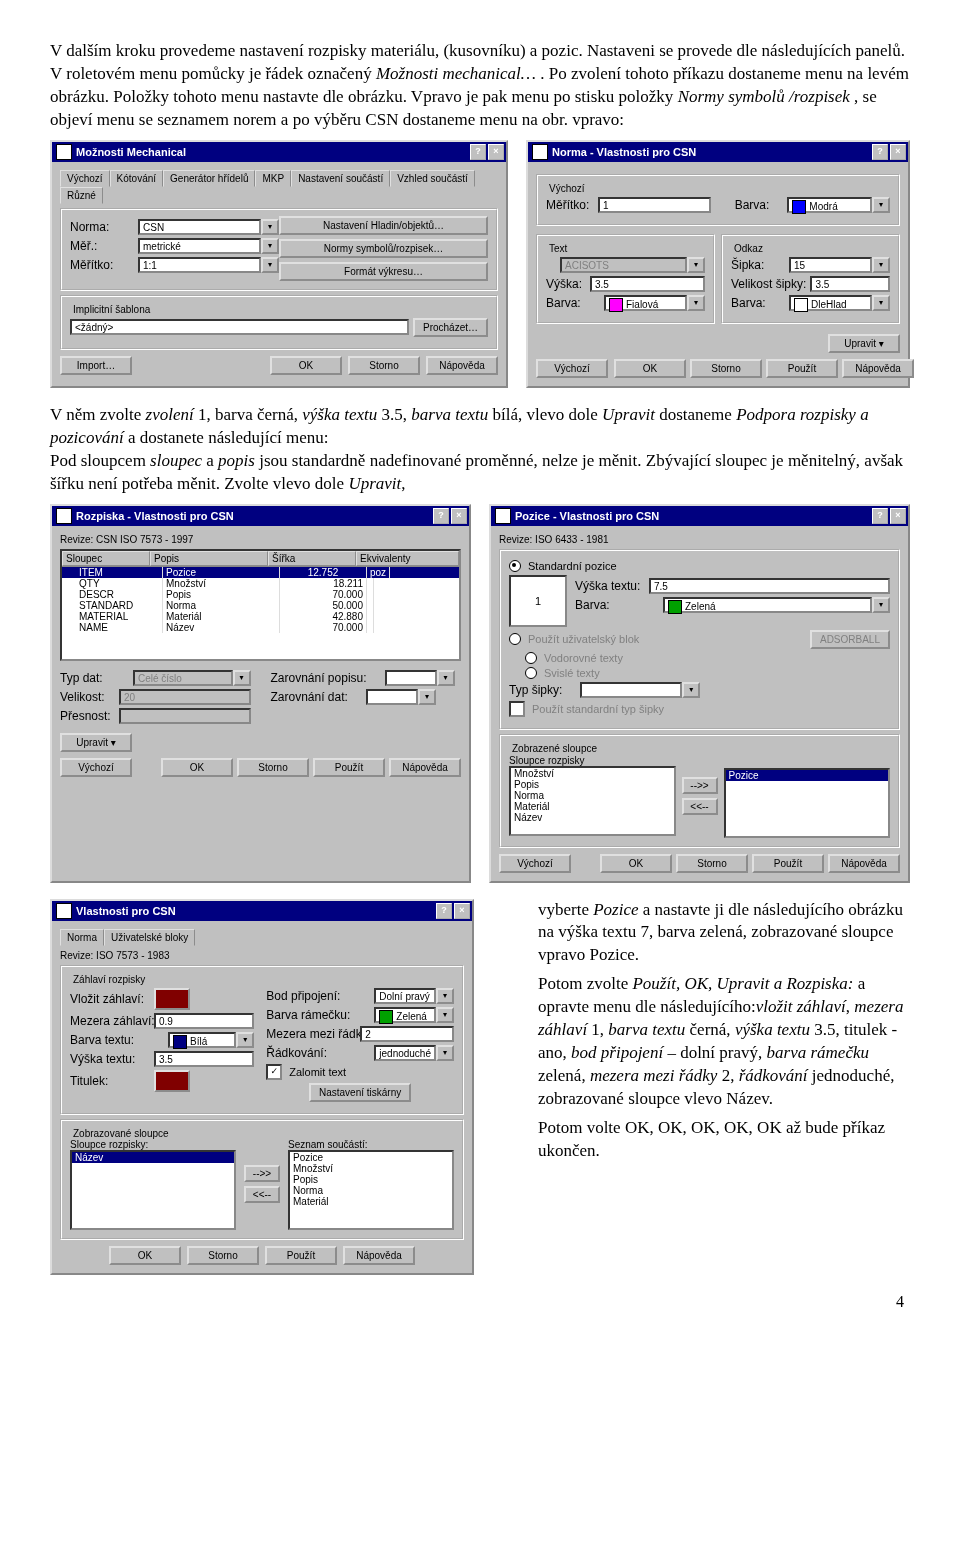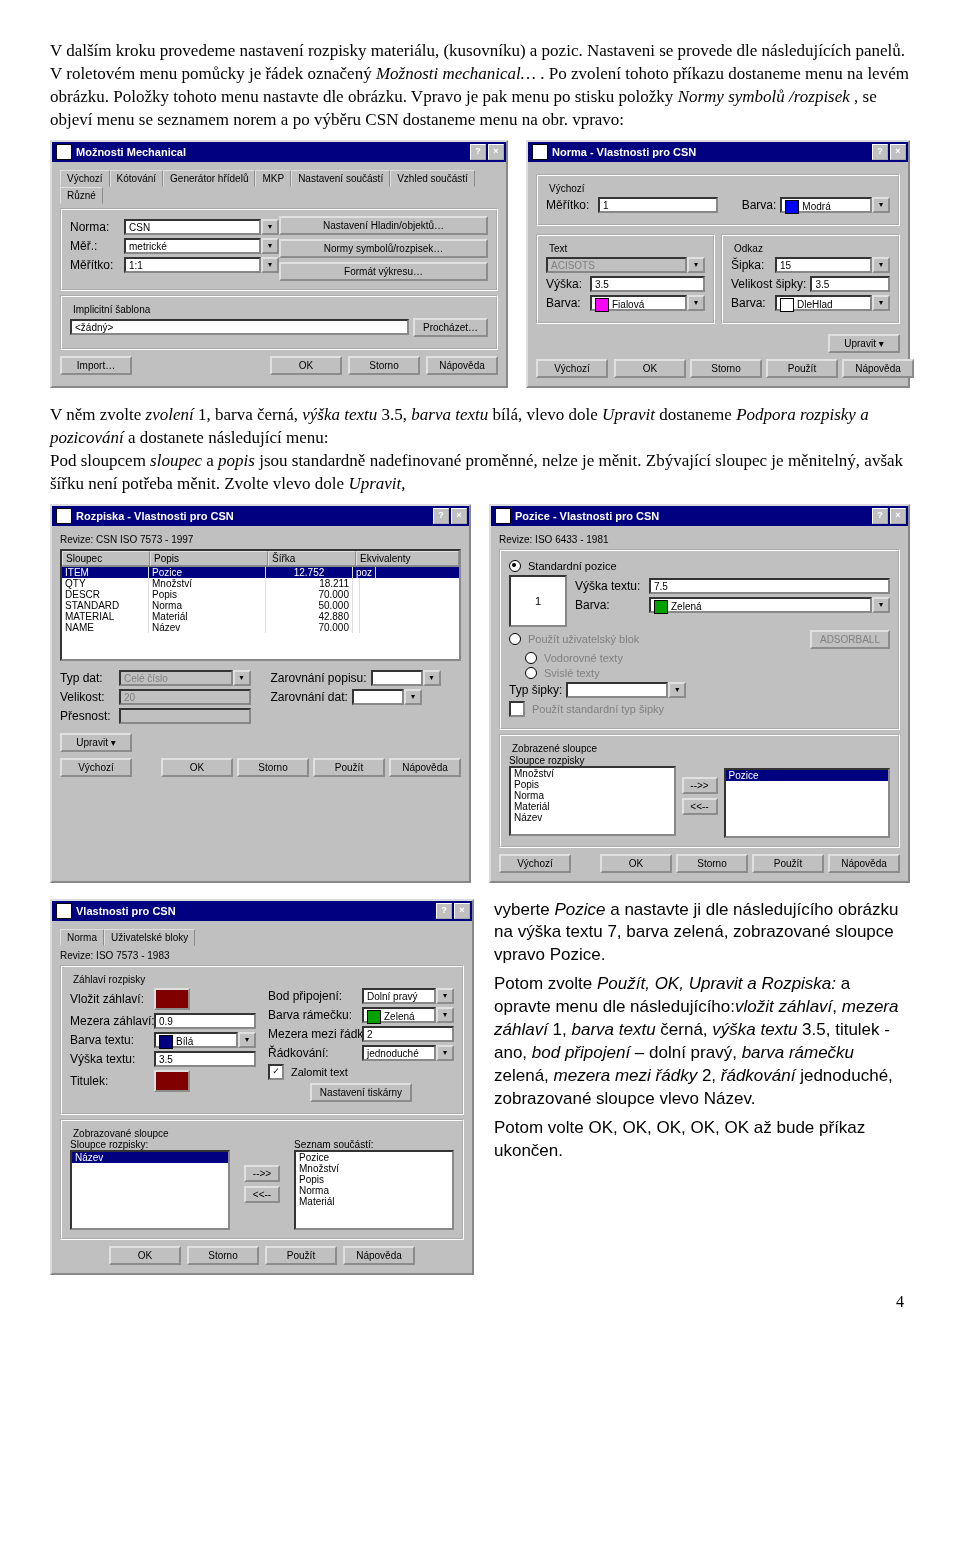--- a/index.html
+++ b/index.html
@@ -69,7 +69,7 @@
     height: 16px; box-sizing: border-box; flex: 1;
   }
   .input.disabled, input.disabled { background: #c0c0c0; color: #808080;}
-  .dropdown { display: flex; }
+  .dropdown { display: flex; margin-left: 14px; }
   .ddcaret {
     width: 14px; background: #c0c0c0; border: 2px outset #e0e0e0;
     text-align: center; line-height: 12px; font-size: 8px;

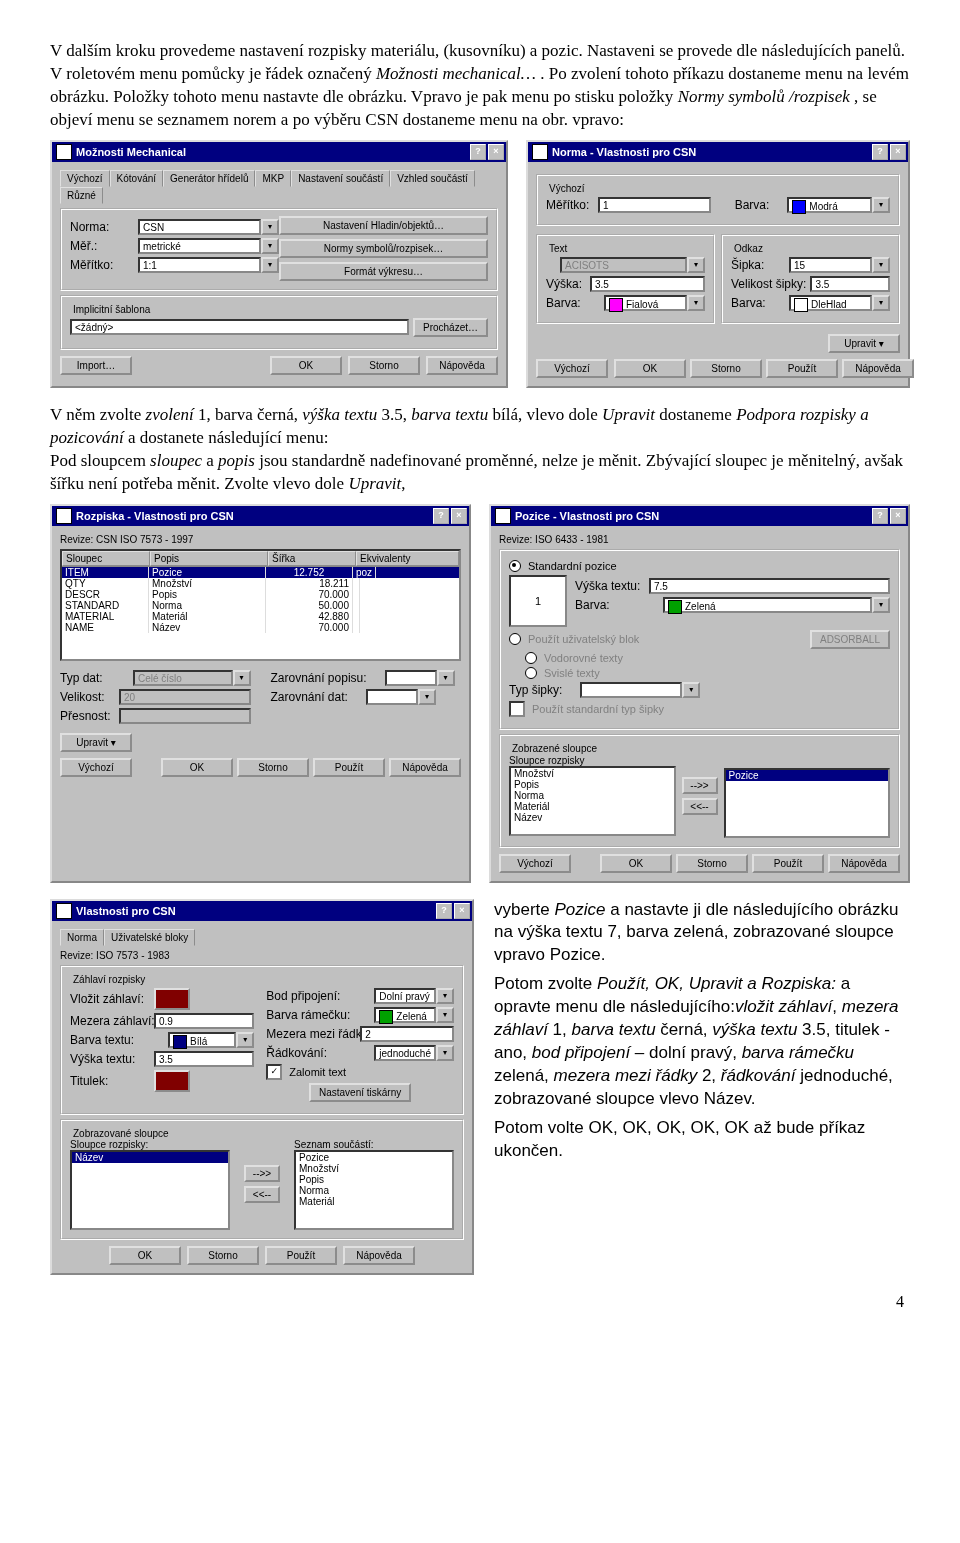--- a/index.html
+++ b/index.html
@@ -90,7 +90,7 @@
   }
   .listheader { display: flex; background: #c0c0c0; border-bottom: 1px solid #888;}
   .listheader div { border: 1px outset #e0e0e0; padding: 1px 3px; font-size: 10px;}
-  .listbody div.row { display: flex; }
+  .listbody div.row { display: flex; padding-left: 14px; }
   .listbody div.row span { padding: 0 3px; border-right: 1px solid #ddd; font-size: 10px;}
   .listbody div.row.sel { background: #000080; color: #fff;}
   .checkbox { width: 12px; height: 12px; background: #fff; border: 2px inset #888; display: inline-block; vertical-align: middle; margin-right: 3px; font-size: 9px; line-height: 10px; text-align: center;}

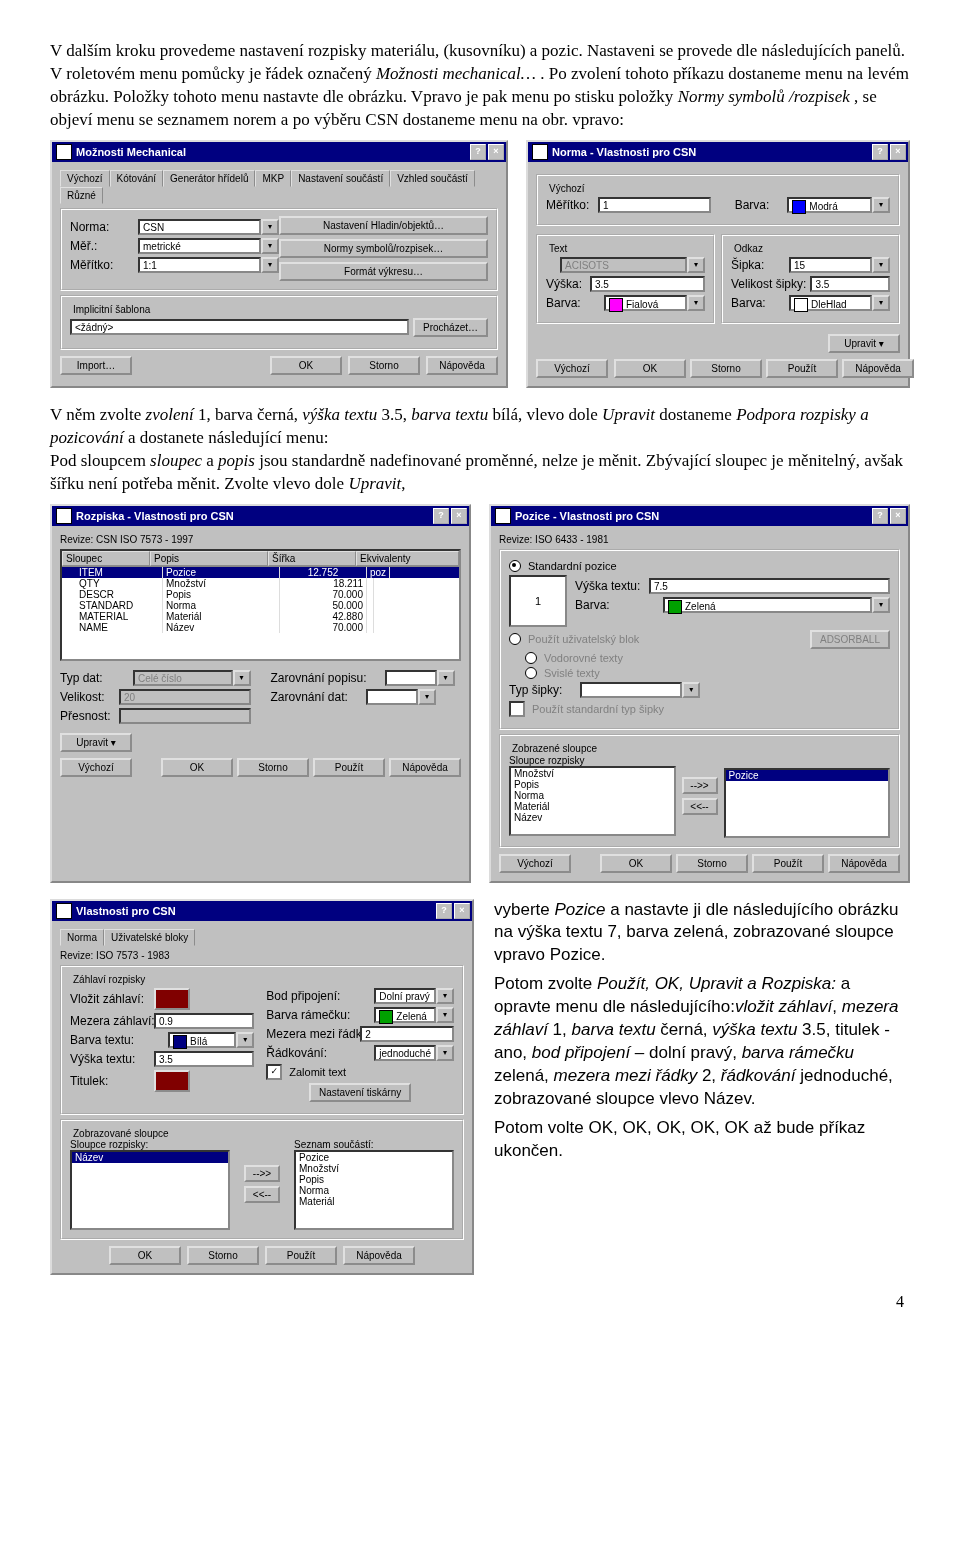--- a/index.html
+++ b/index.html
@@ -98,7 +98,7 @@
   .radio.checked::after { content:""; position:absolute; top:2px; left:2px; width:4px; height:4px; background:#000; border-radius:50%;}
   .pagenum { text-align: right; font-size: 16px; margin-top: 18px; padding-right: 6px;}
   .two-col { display: flex; gap: 20px; align-items: flex-start;}
-  .rightcol { flex: 1; font-family: Liberation Sans, sans-serif; font-size: 17px; line-height: 1.35;}
+  .rightcol { flex: 1; font-family: Liberation Serif, serif; font-size: 17px; line-height: 1.35; margin-left: 44px;}
 </style>
 </head>
 <body>

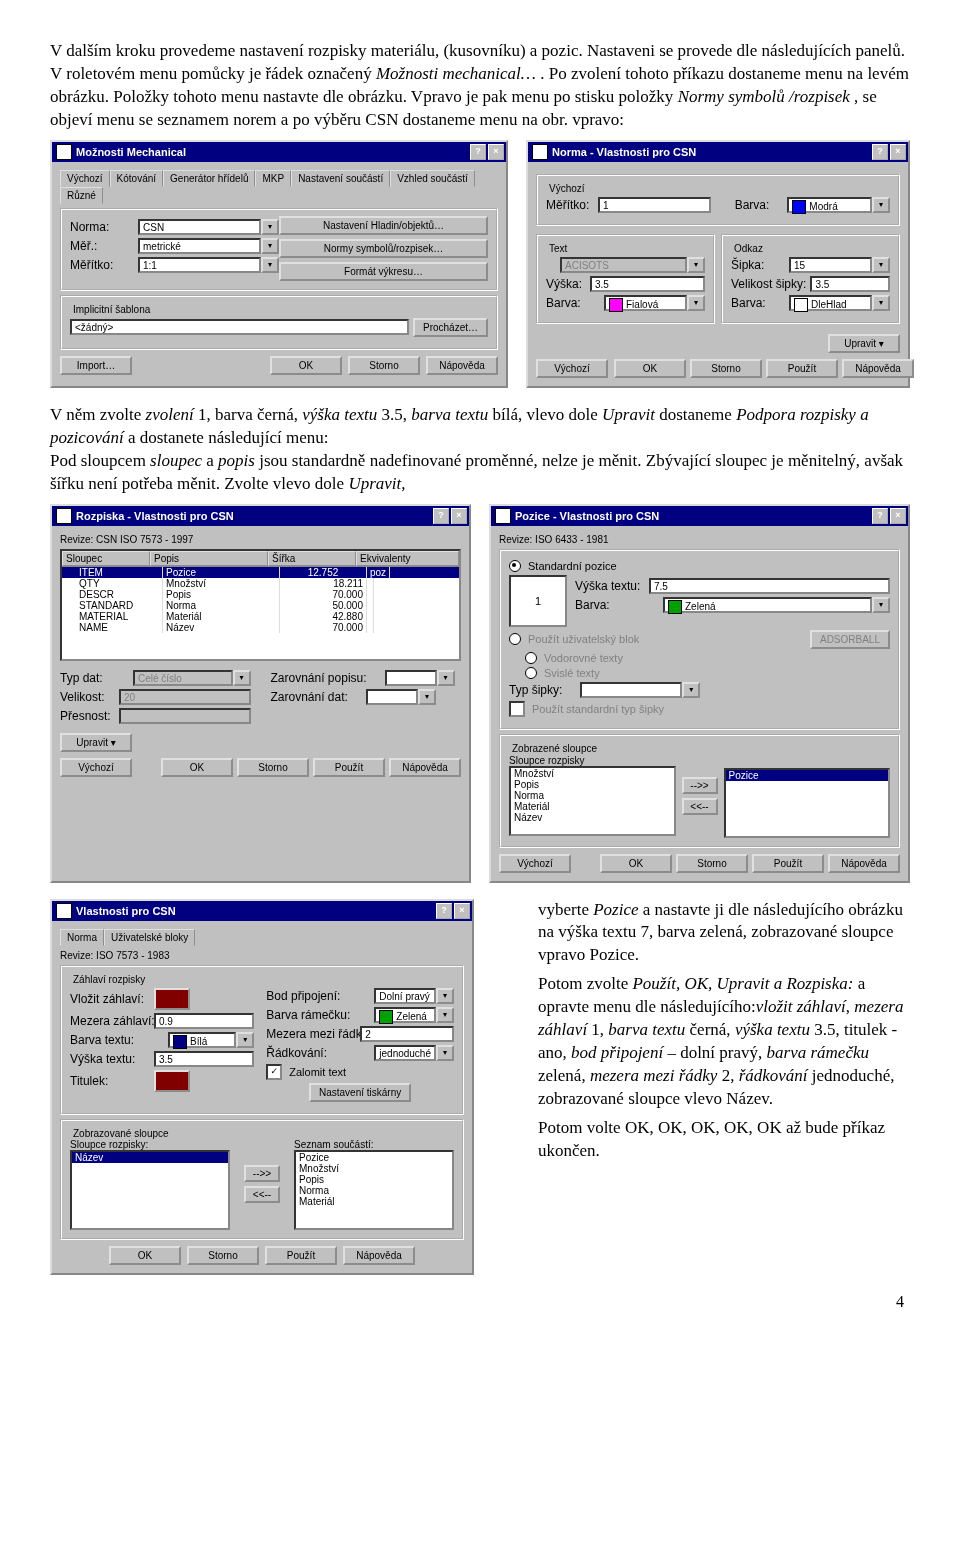--- a/index.html
+++ b/index.html
@@ -566,7 +566,7 @@
       </div>
       <div class="groupbox">
         <span class="legend">Zobrazované sloupce</span>
-        <div style="display:flex;gap:14px;align-items:center">
+        <div style="display:flex;gap:8px;align-items:center">
           <div style="flex:1">
             <div style="font-size:10px">Sloupce rozpisky:</div>
             <div class="listbox" style="height:76px">

